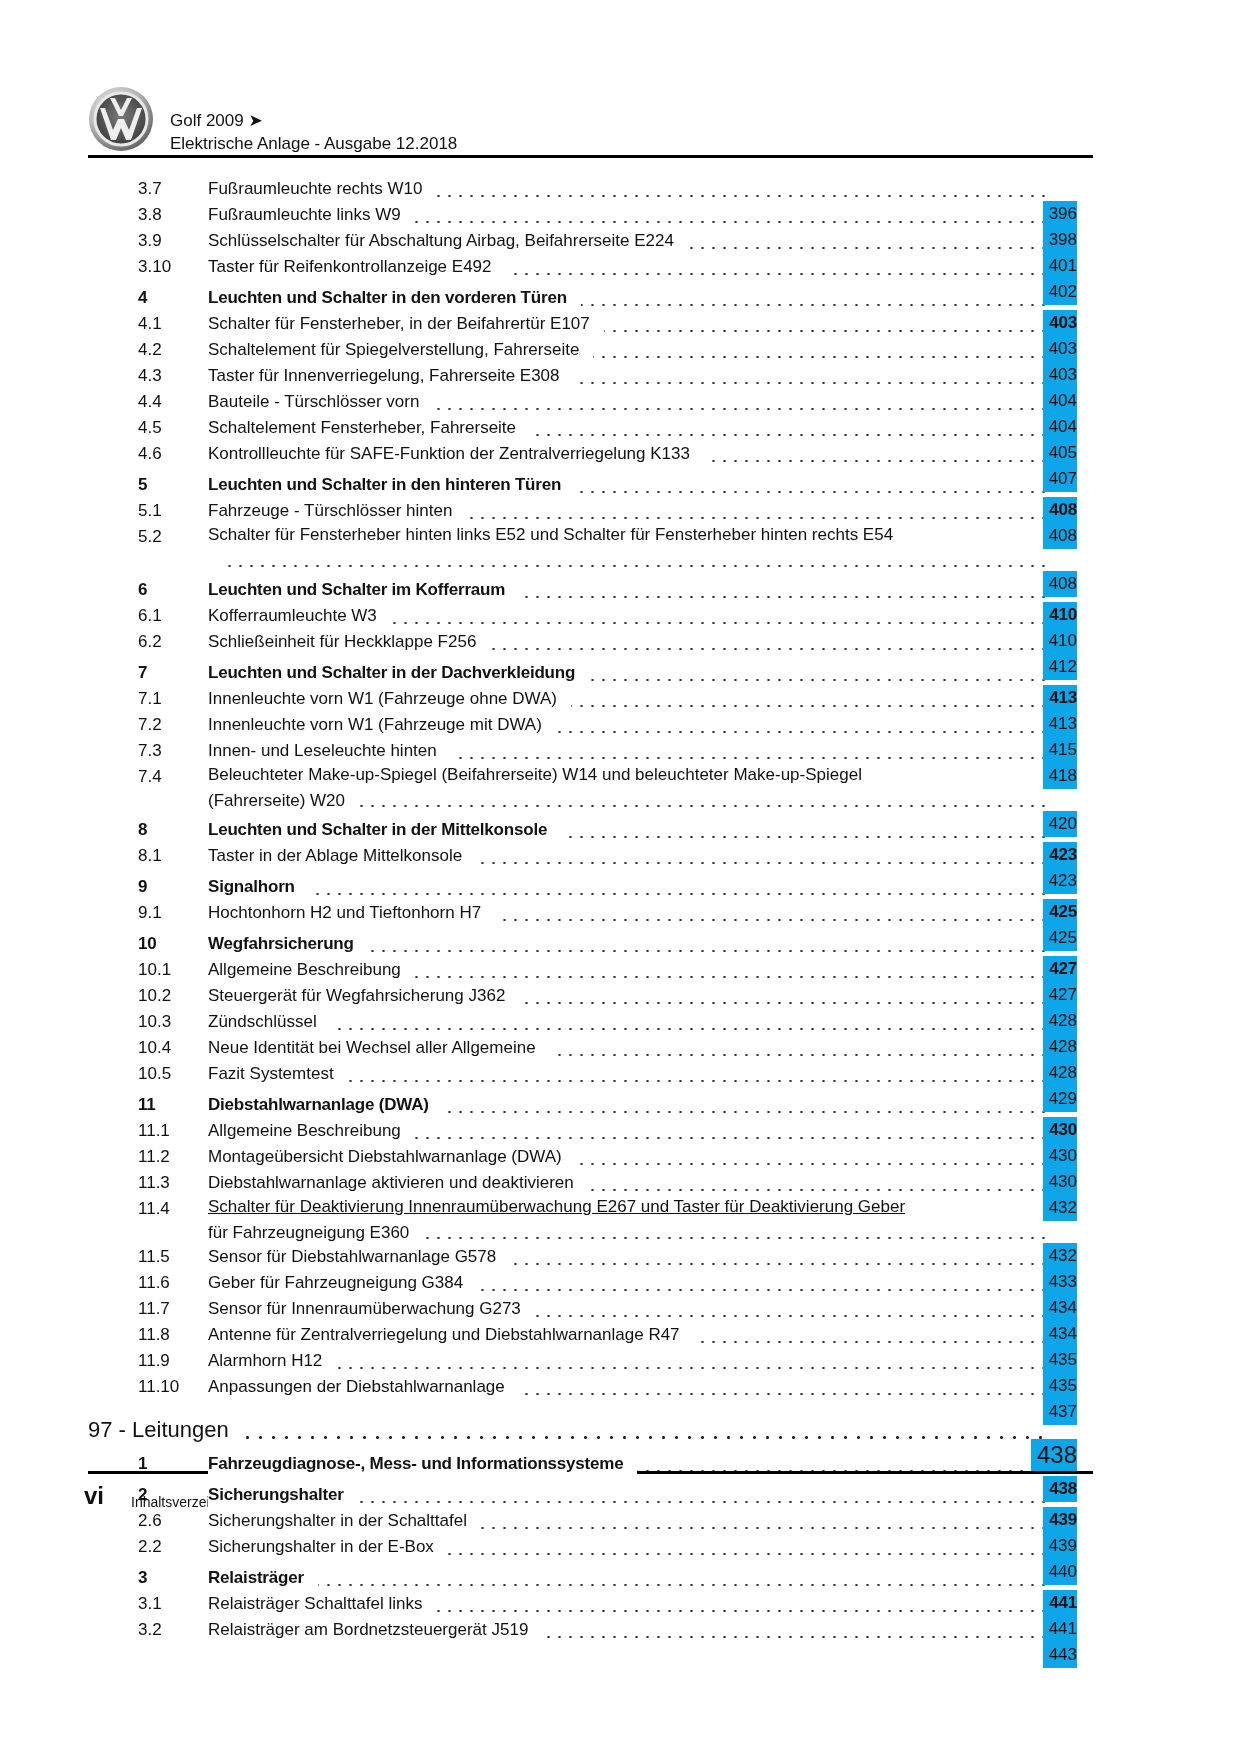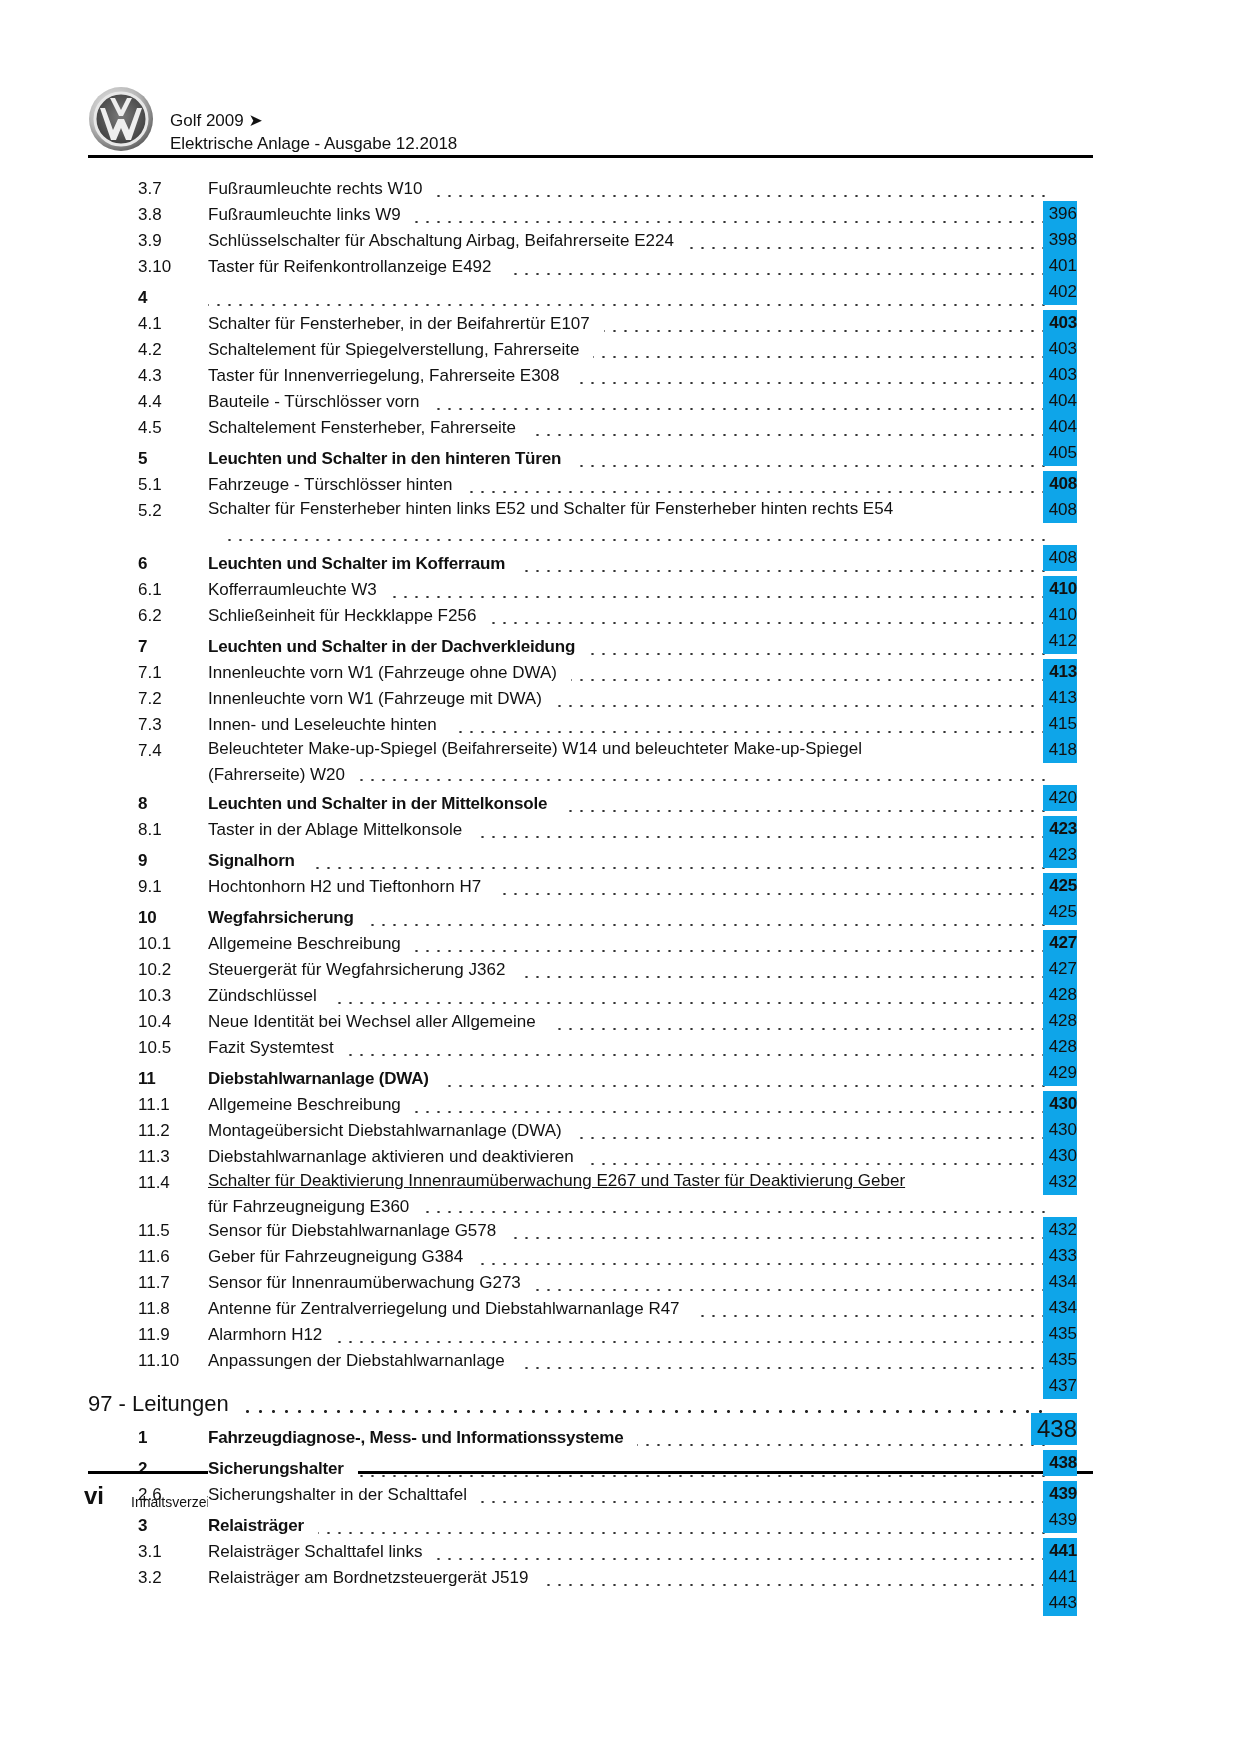--- a/index.html
+++ b/index.html
@@ -94,6 +94,7 @@
     <div class="row bold">
       <span class="num">4</span>
       <span class="dots"></span>
+      <span class="title">Leuchten und Schalter in den vorderen Türen</span>
       <span class="page">403</span>
     </div>
     <div class="row">

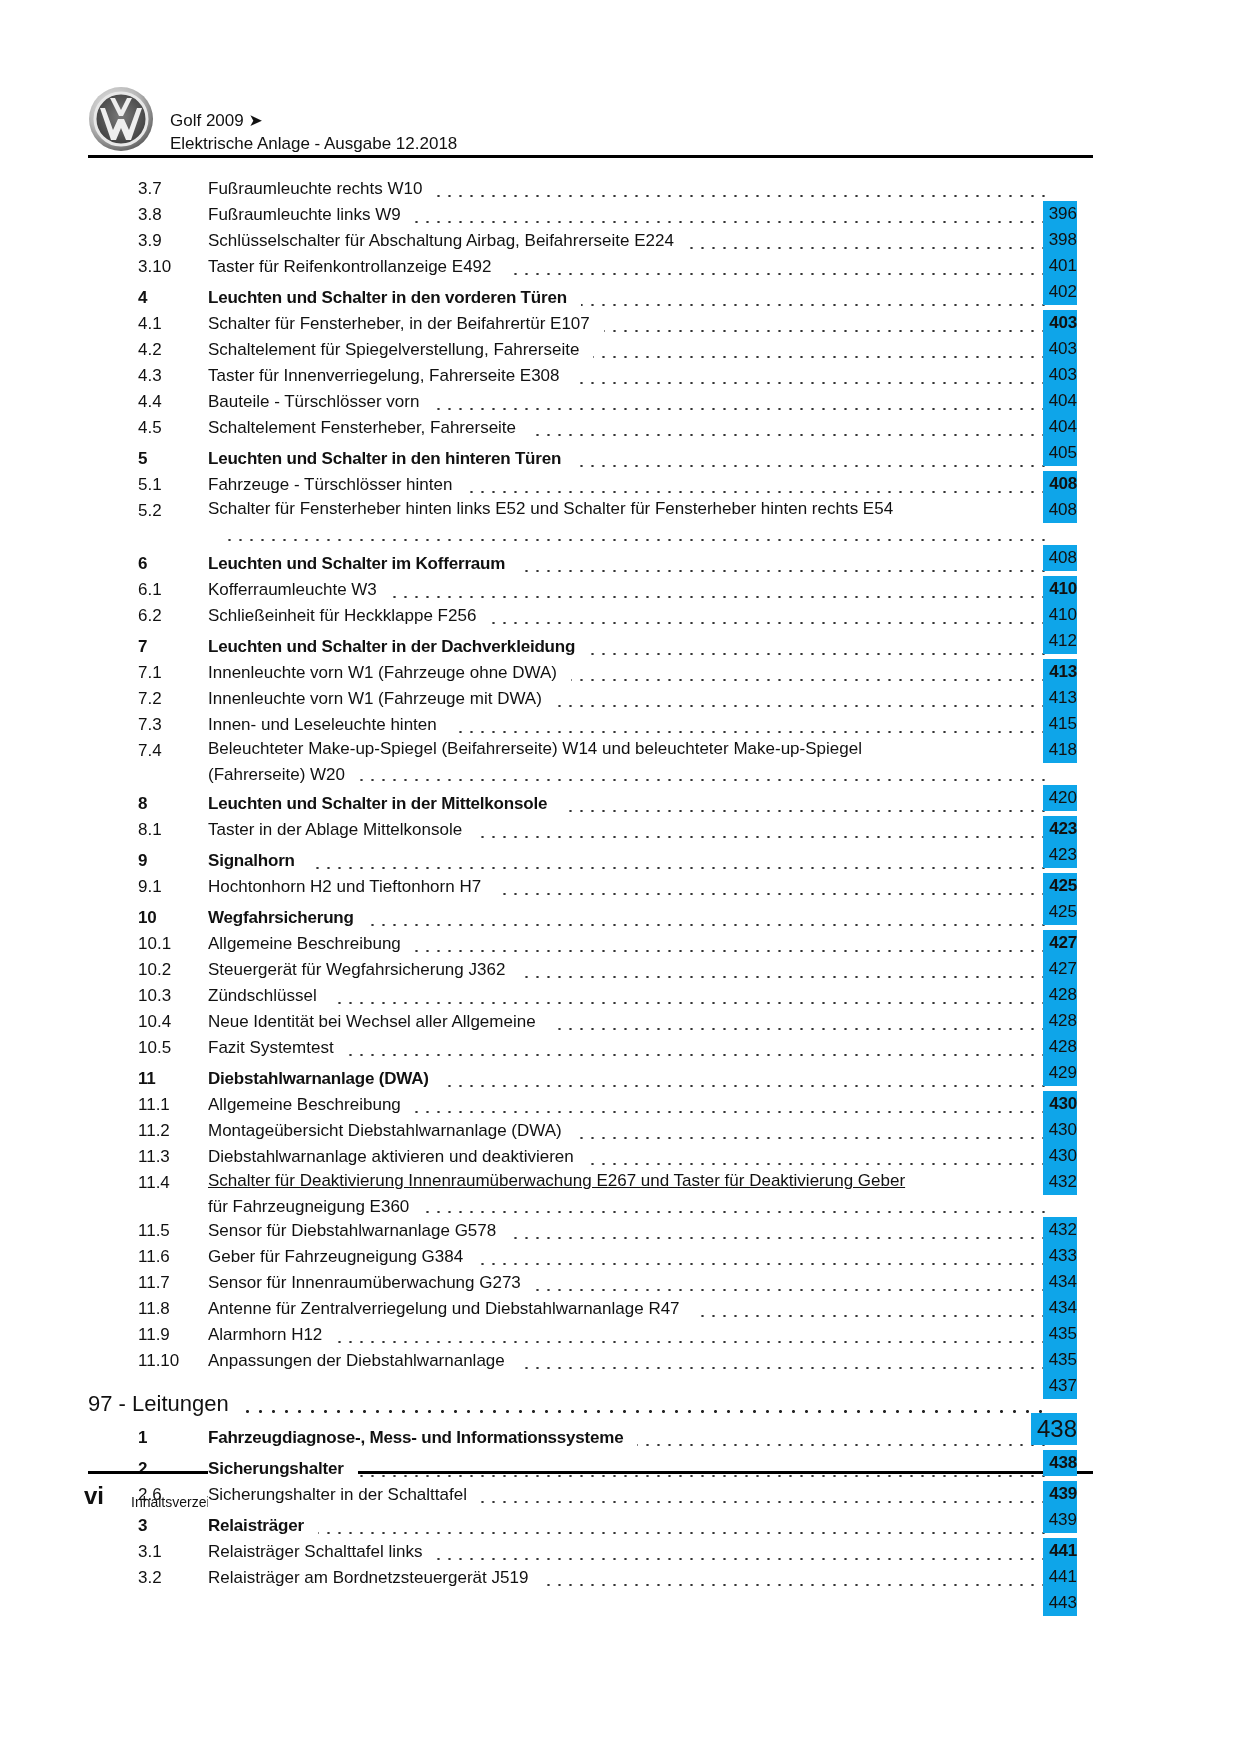--- a/index.html
+++ b/index.html
@@ -127,6 +127,12 @@
       <span class="title">Schaltelement Fensterheber, Fahrerseite</span>
       <span class="page">405</span>
     </div>
+    <div class="row">
+      <span class="num">4.6</span>
+      <span class="dots"></span>
+      <span class="title">Kontrollleuchte für SAFE-Funktion der Zentralverriegelung K133</span>
+      <span class="page">407</span>
+    </div>
     <div class="row bold">
       <span class="num">5</span>
       <span class="dots"></span>

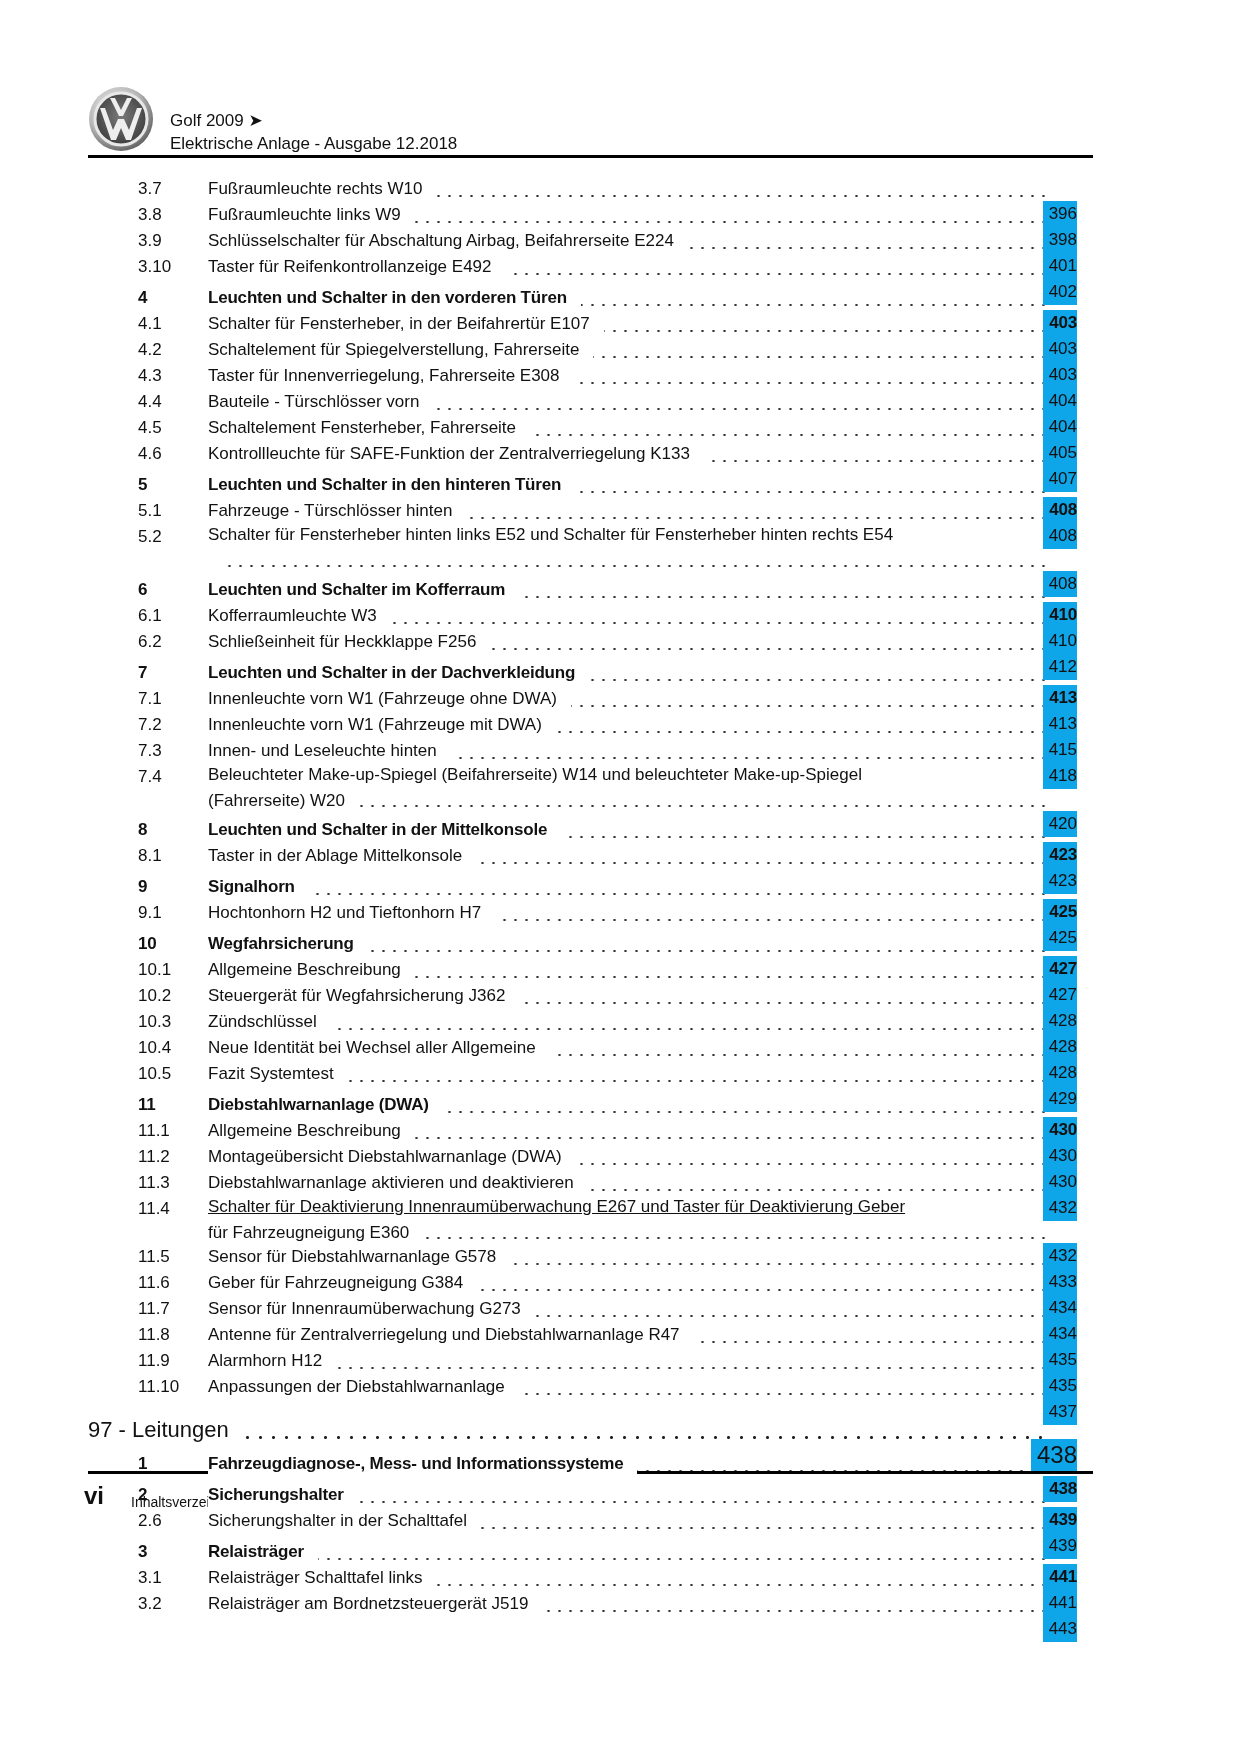--- a/index.html
+++ b/index.html
@@ -353,6 +353,12 @@
       <span class="title">Sicherungshalter in der Schalttafel</span>
       <span class="page">439</span>
     </div>
+    <div class="row">
+      <span class="num">2.2</span>
+      <span class="dots"></span>
+      <span class="title">Sicherungshalter in der E-Box</span>
+      <span class="page">440</span>
+    </div>
     <div class="row bold">
       <span class="num">3</span>
       <span class="dots"></span>

